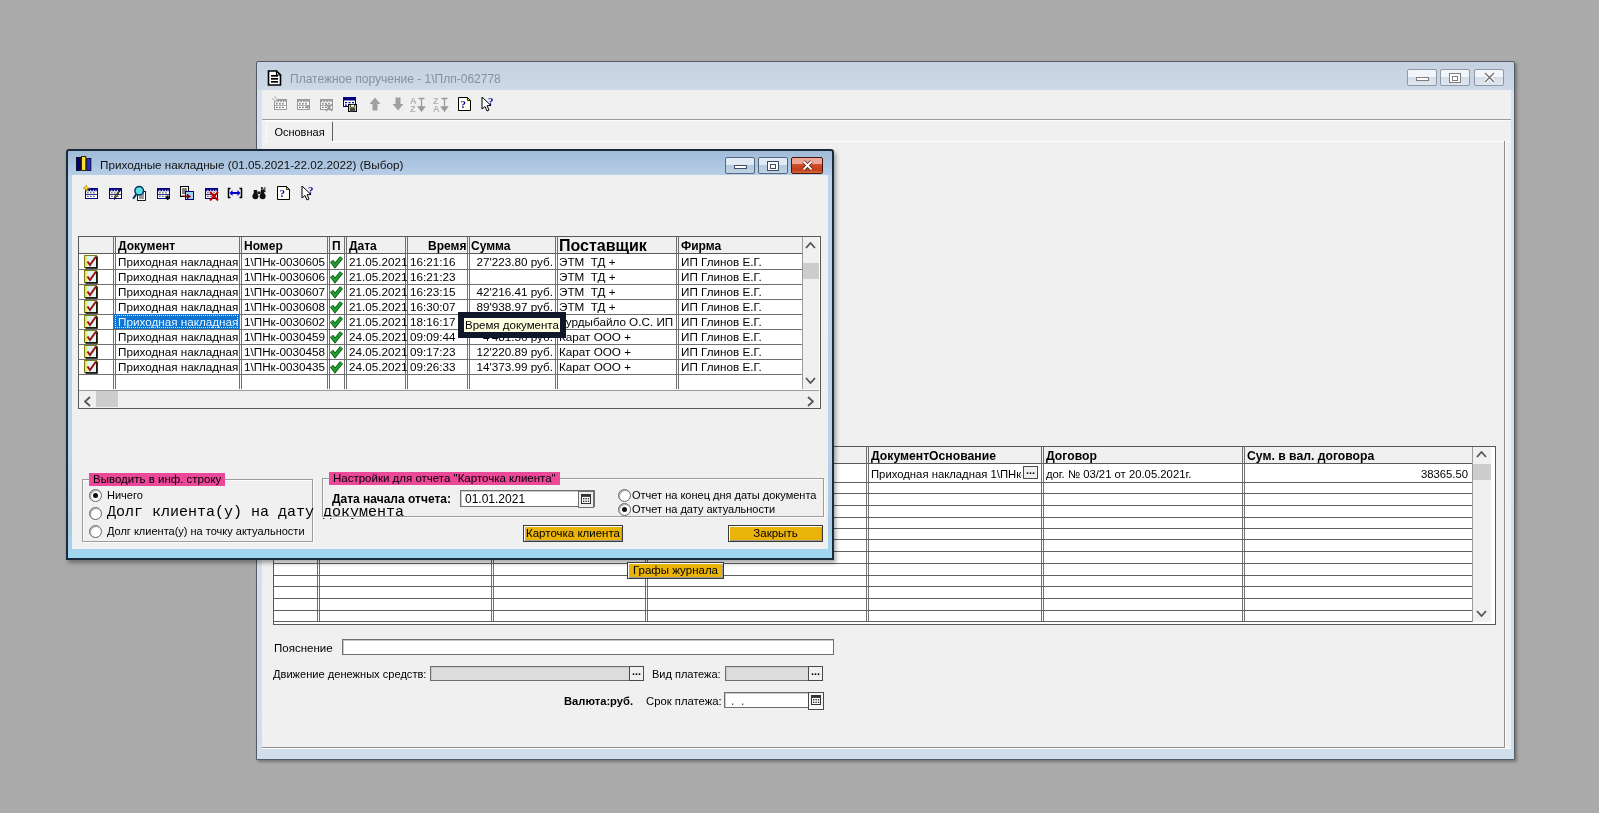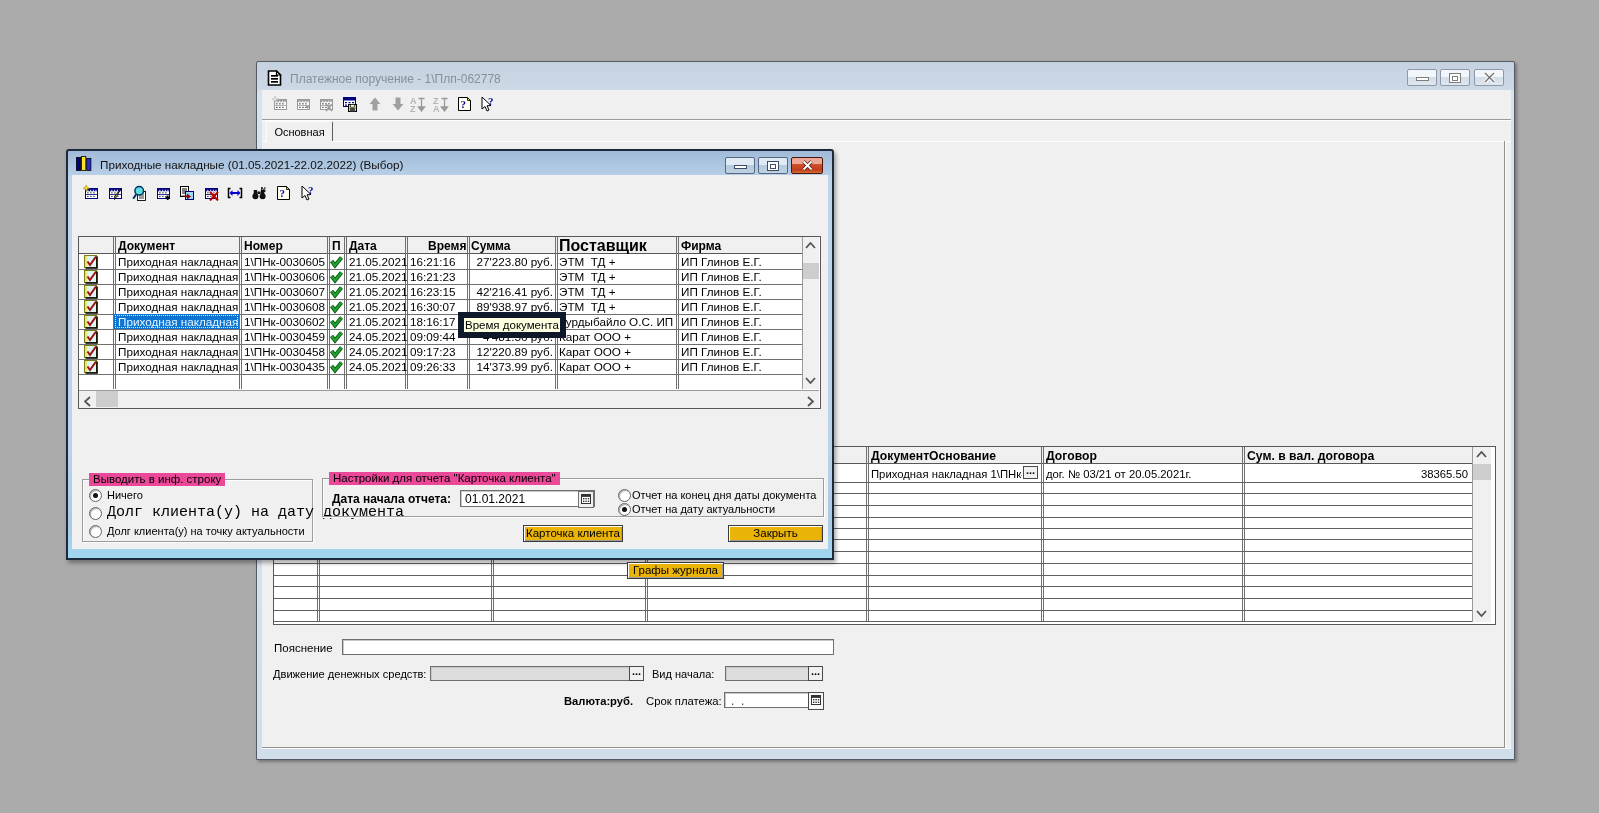--- a/index.html
+++ b/index.html
@@ -115,7 +115,7 @@
 <div class="lbl" style="left:273px;top:667px;font-size:11.1px;">Движение денежных средств:</div>
 <div class="tbox gray" style="left:430px;top:666px;width:198px;height:13px;"></div>
 <div class="dots" style="left:629px;top:666px;width:13px;height:13px;line-height:8px;">...</div>
-<div class="lbl" style="left:652px;top:667px;font-size:11px;">Вид начала:</div>
+<div class="lbl" style="left:652px;top:667px;font-size:11px;">Вид платежа:</div>
 <div class="tbox gray" style="left:725px;top:666px;width:82px;height:13px;"></div>
 <div class="dots" style="left:808px;top:666px;width:13px;height:13px;line-height:8px;">...</div>
 <div class="lbl" style="left:564px;top:694px;font-weight:bold;font-size:11.2px;">Валюта:руб.</div>

